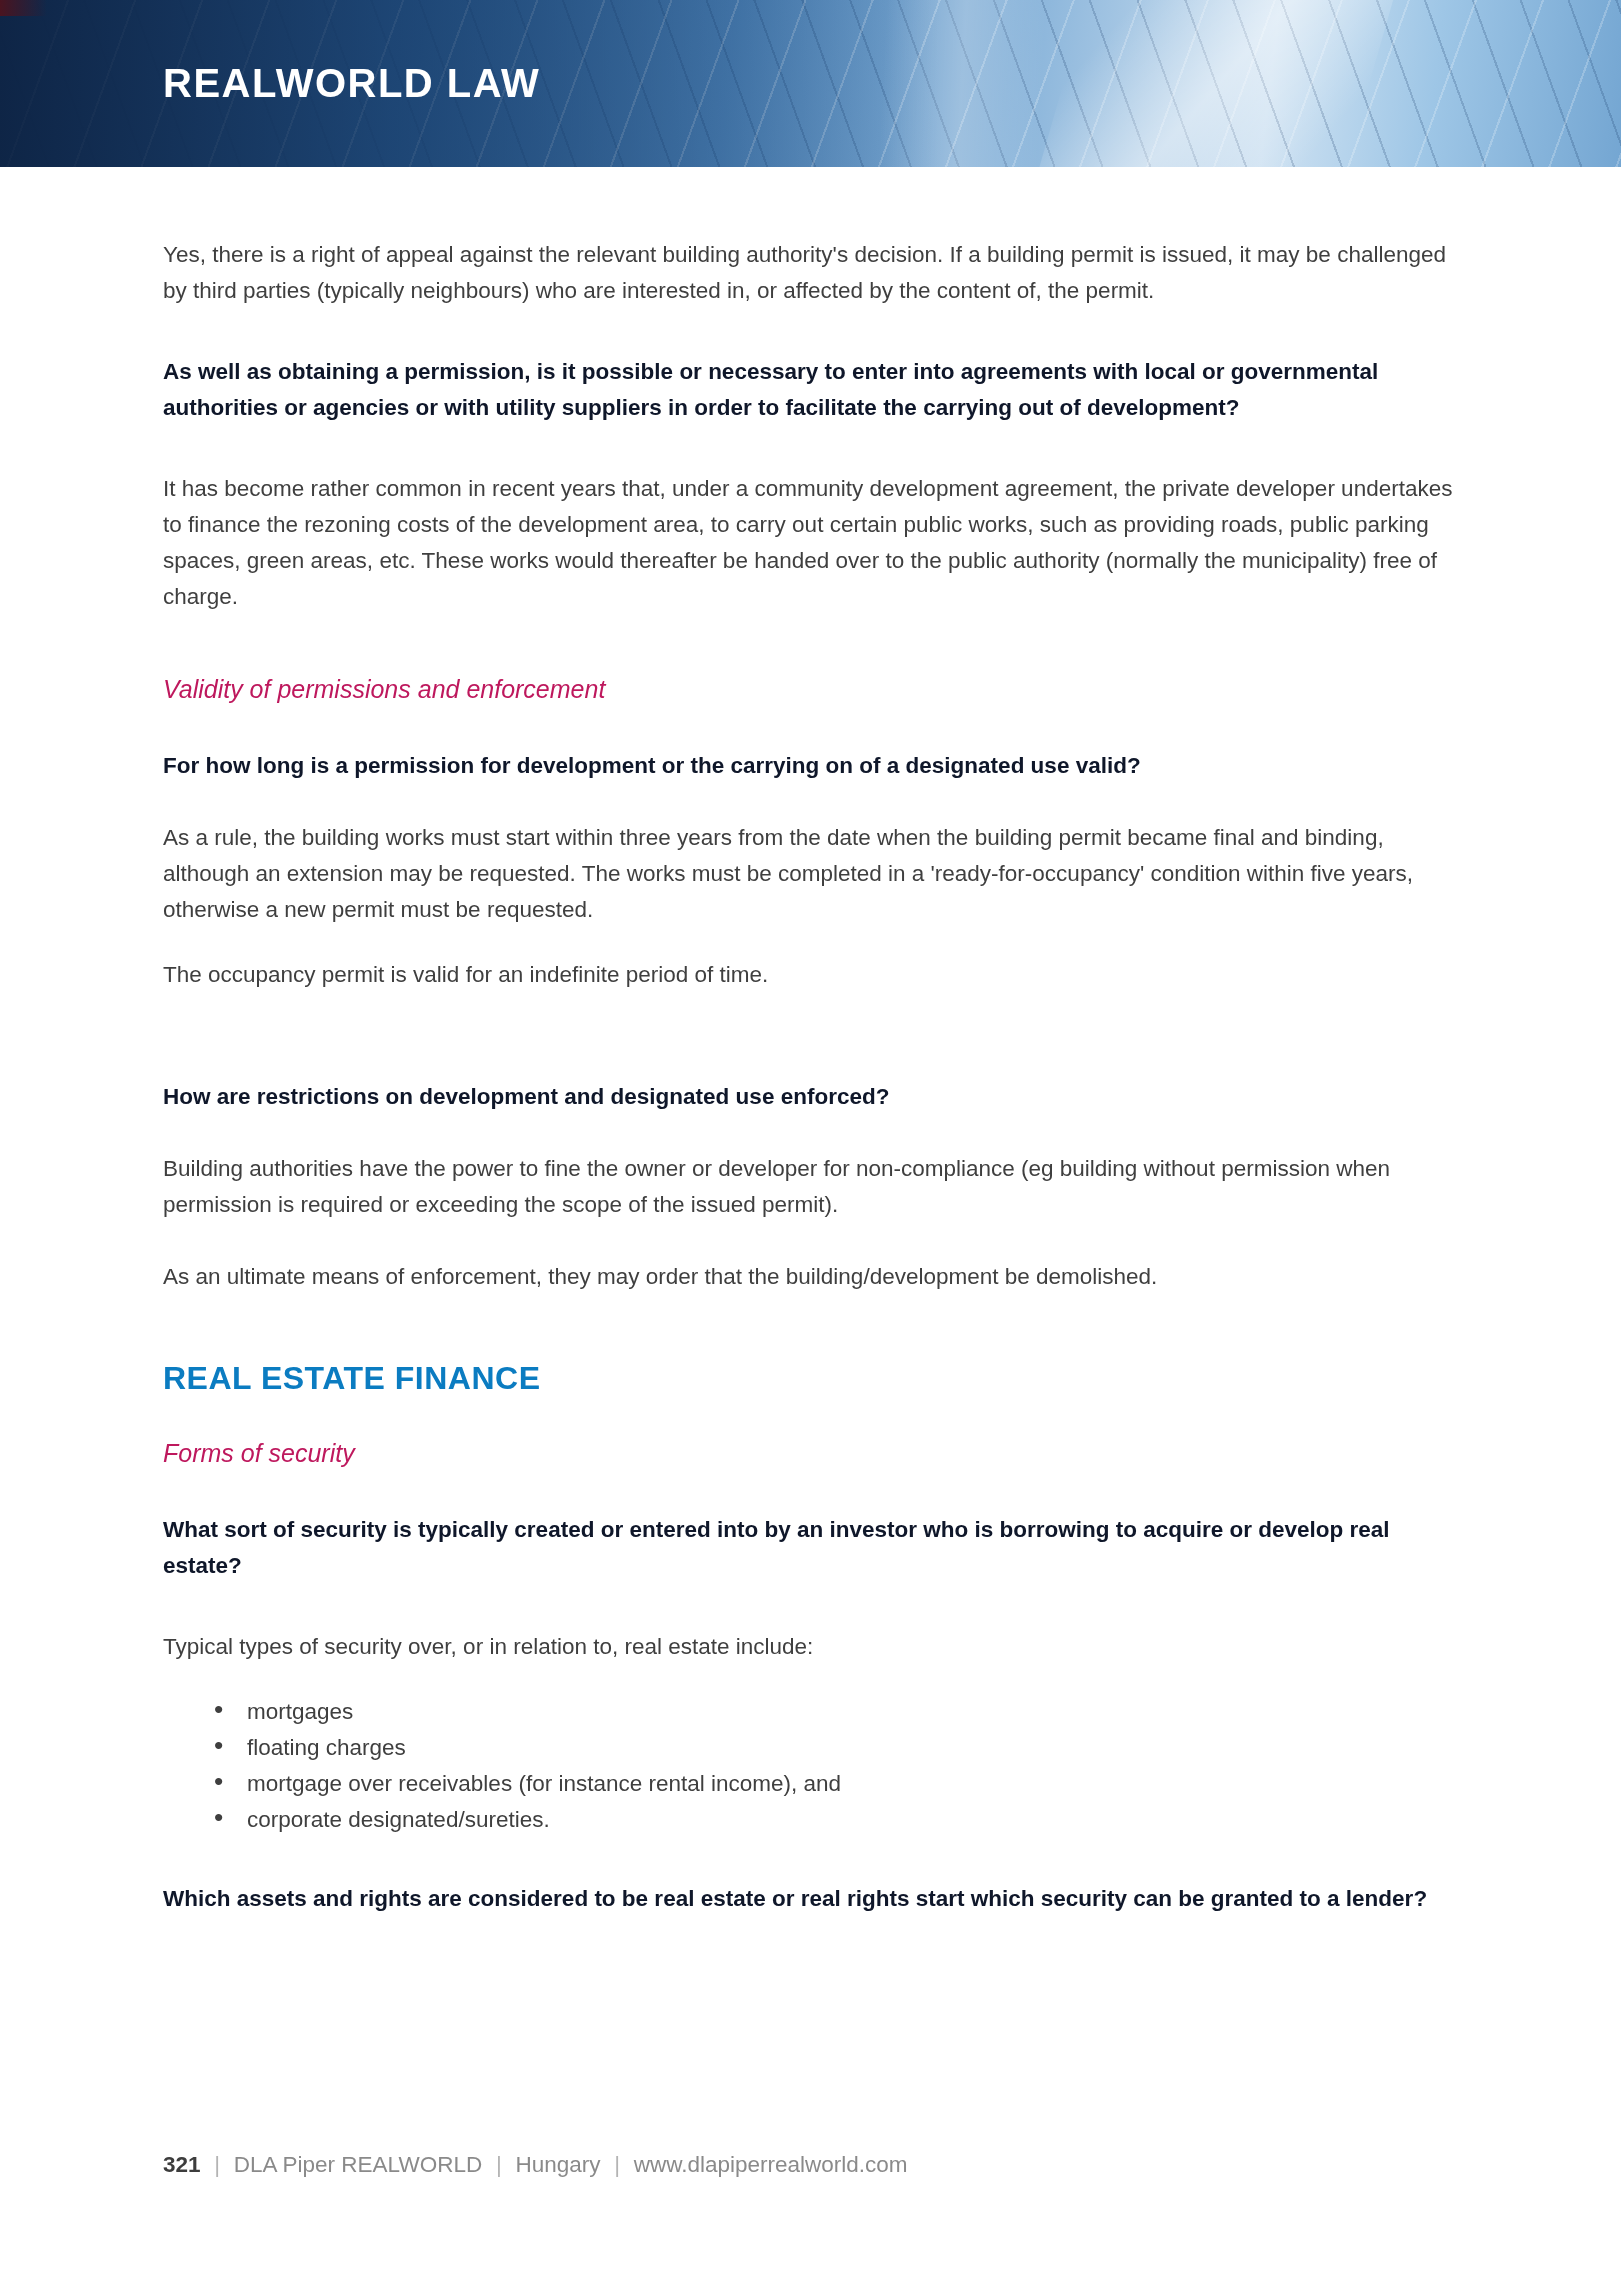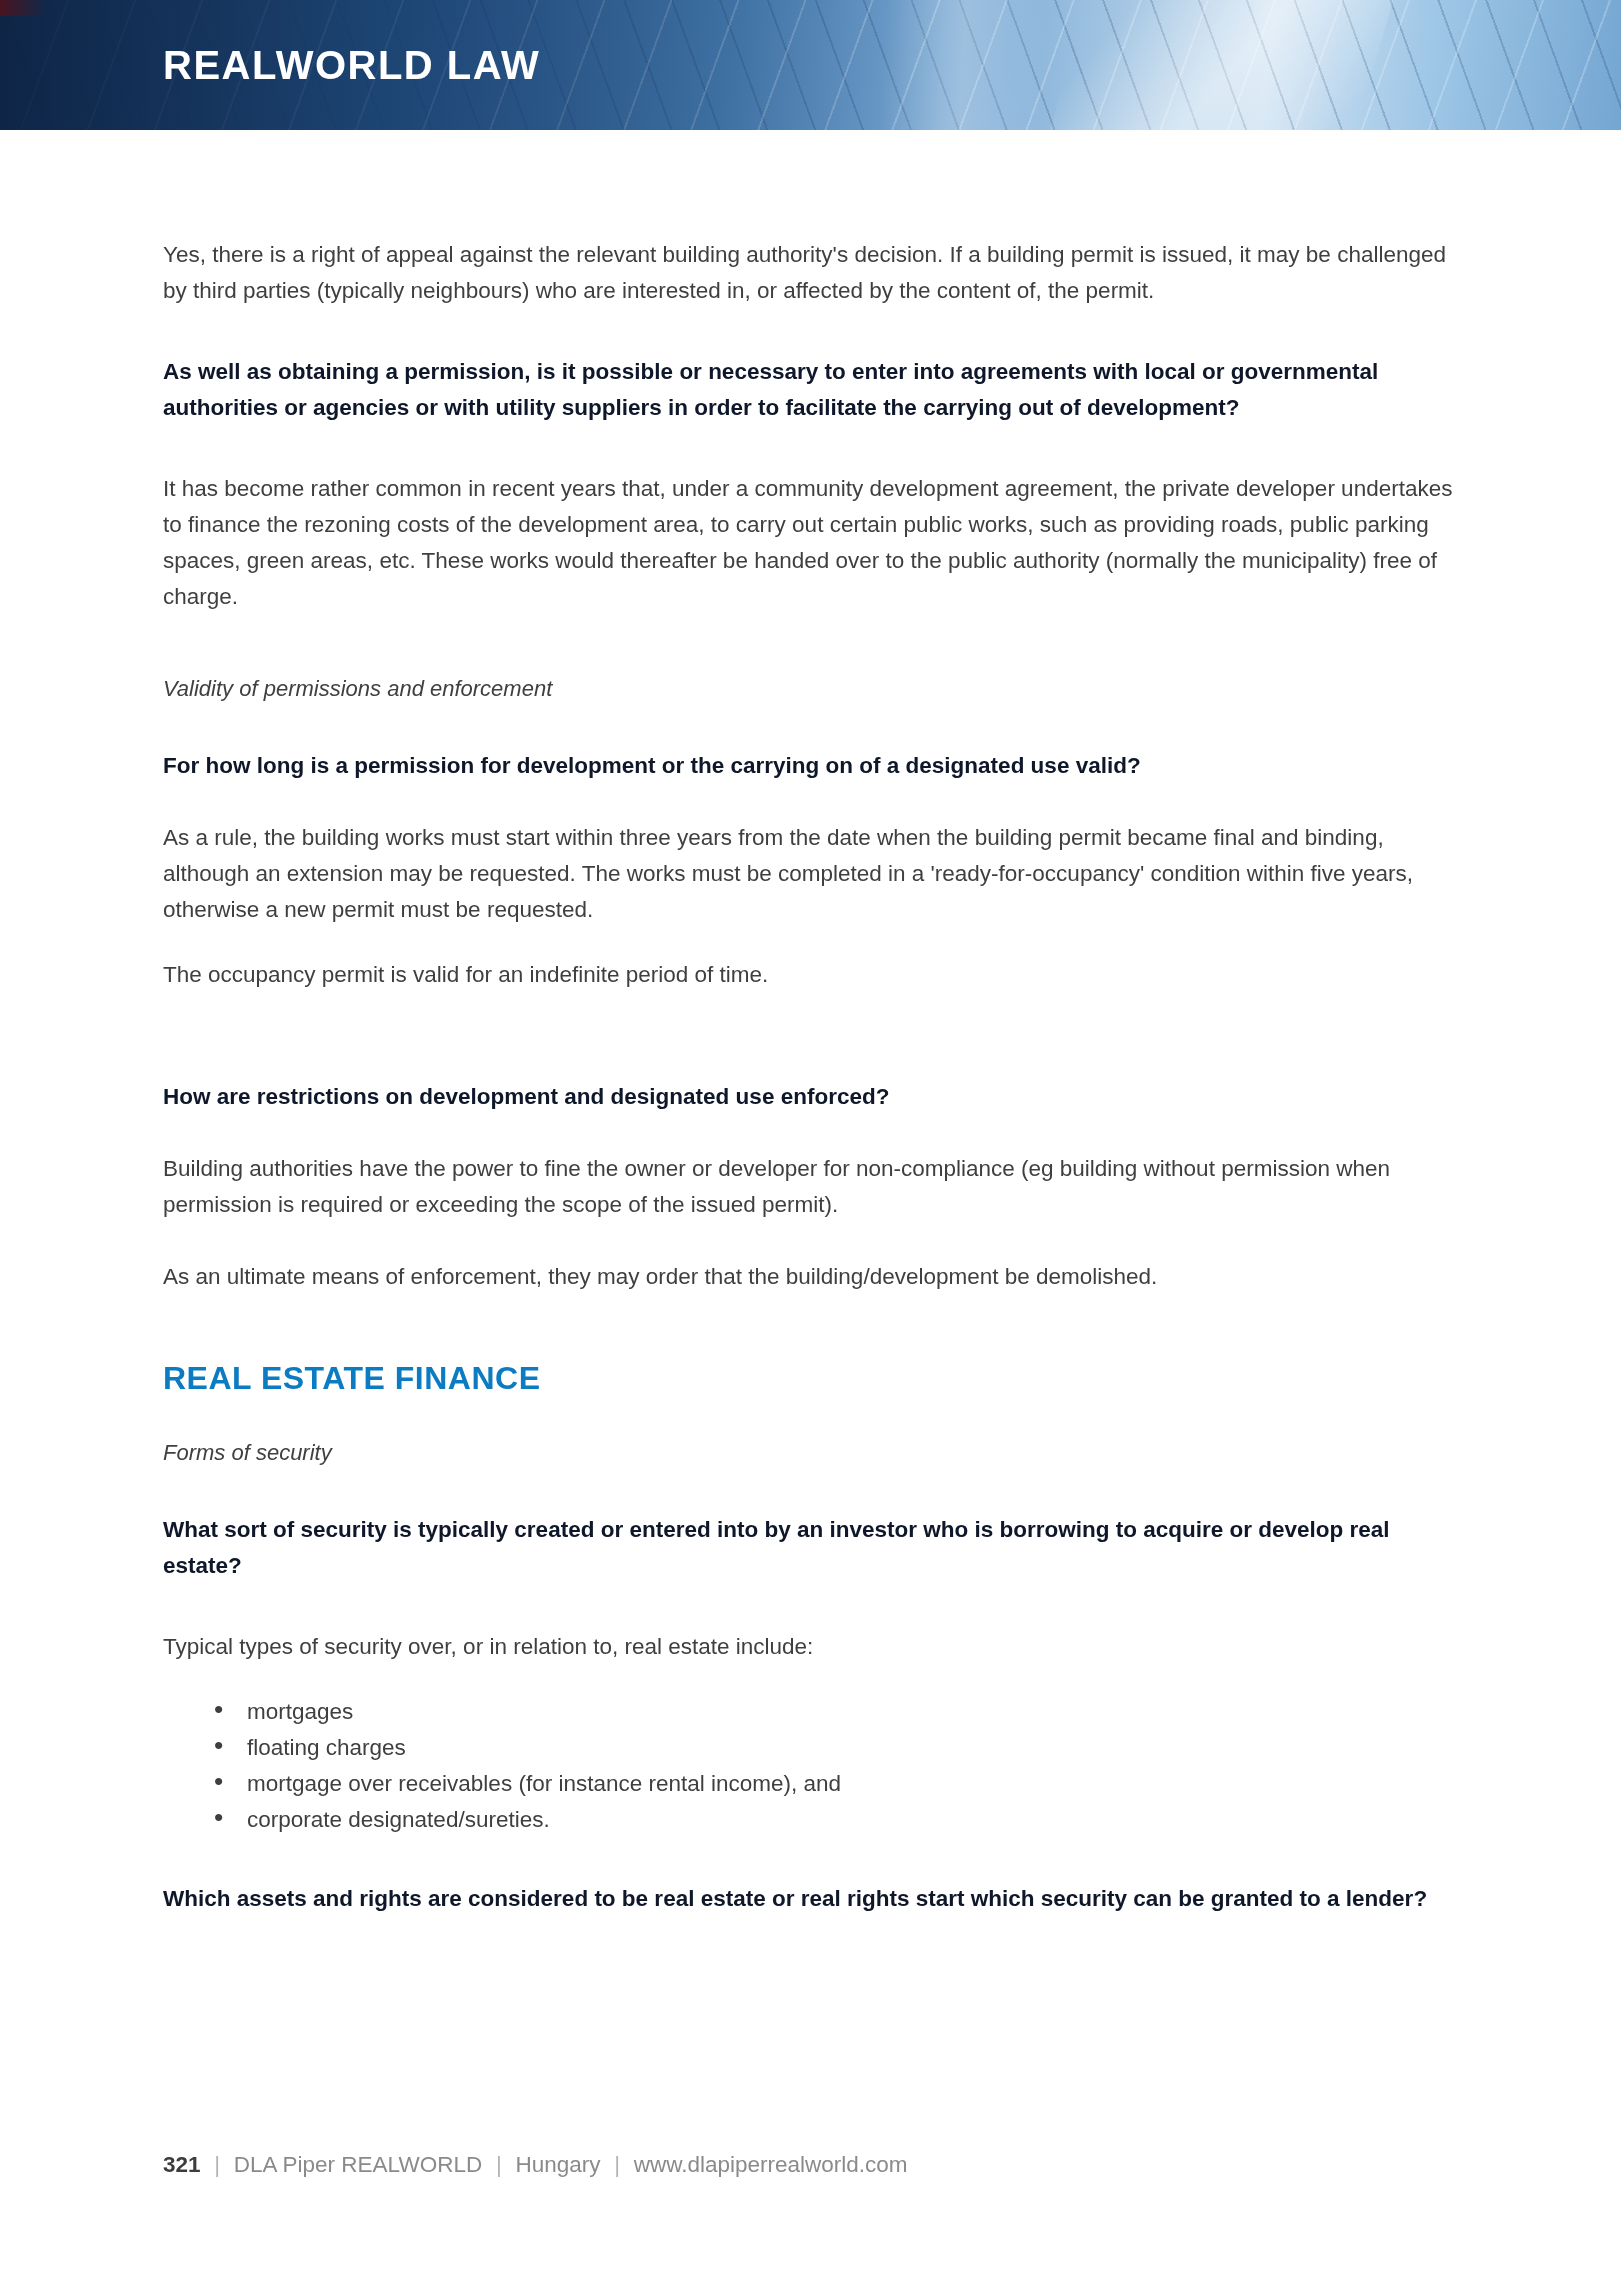--- a/index.html
+++ b/index.html
@@ -17,7 +17,7 @@
   .header {
     position: absolute;
     top: 0; left: 0; right: 0;
-    height: 130px;
+    height: 167px;
     background:
       linear-gradient(to right, rgba(13,34,66,0.92) 0%, rgba(23,58,102,0.72) 24%, rgba(255,255,255,0) 58%),
       repeating-linear-gradient(110deg, rgba(255,255,255,0.22) 0px, rgba(255,255,255,0.22) 2px, rgba(255,255,255,0) 2px, rgba(255,255,255,0) 63px),

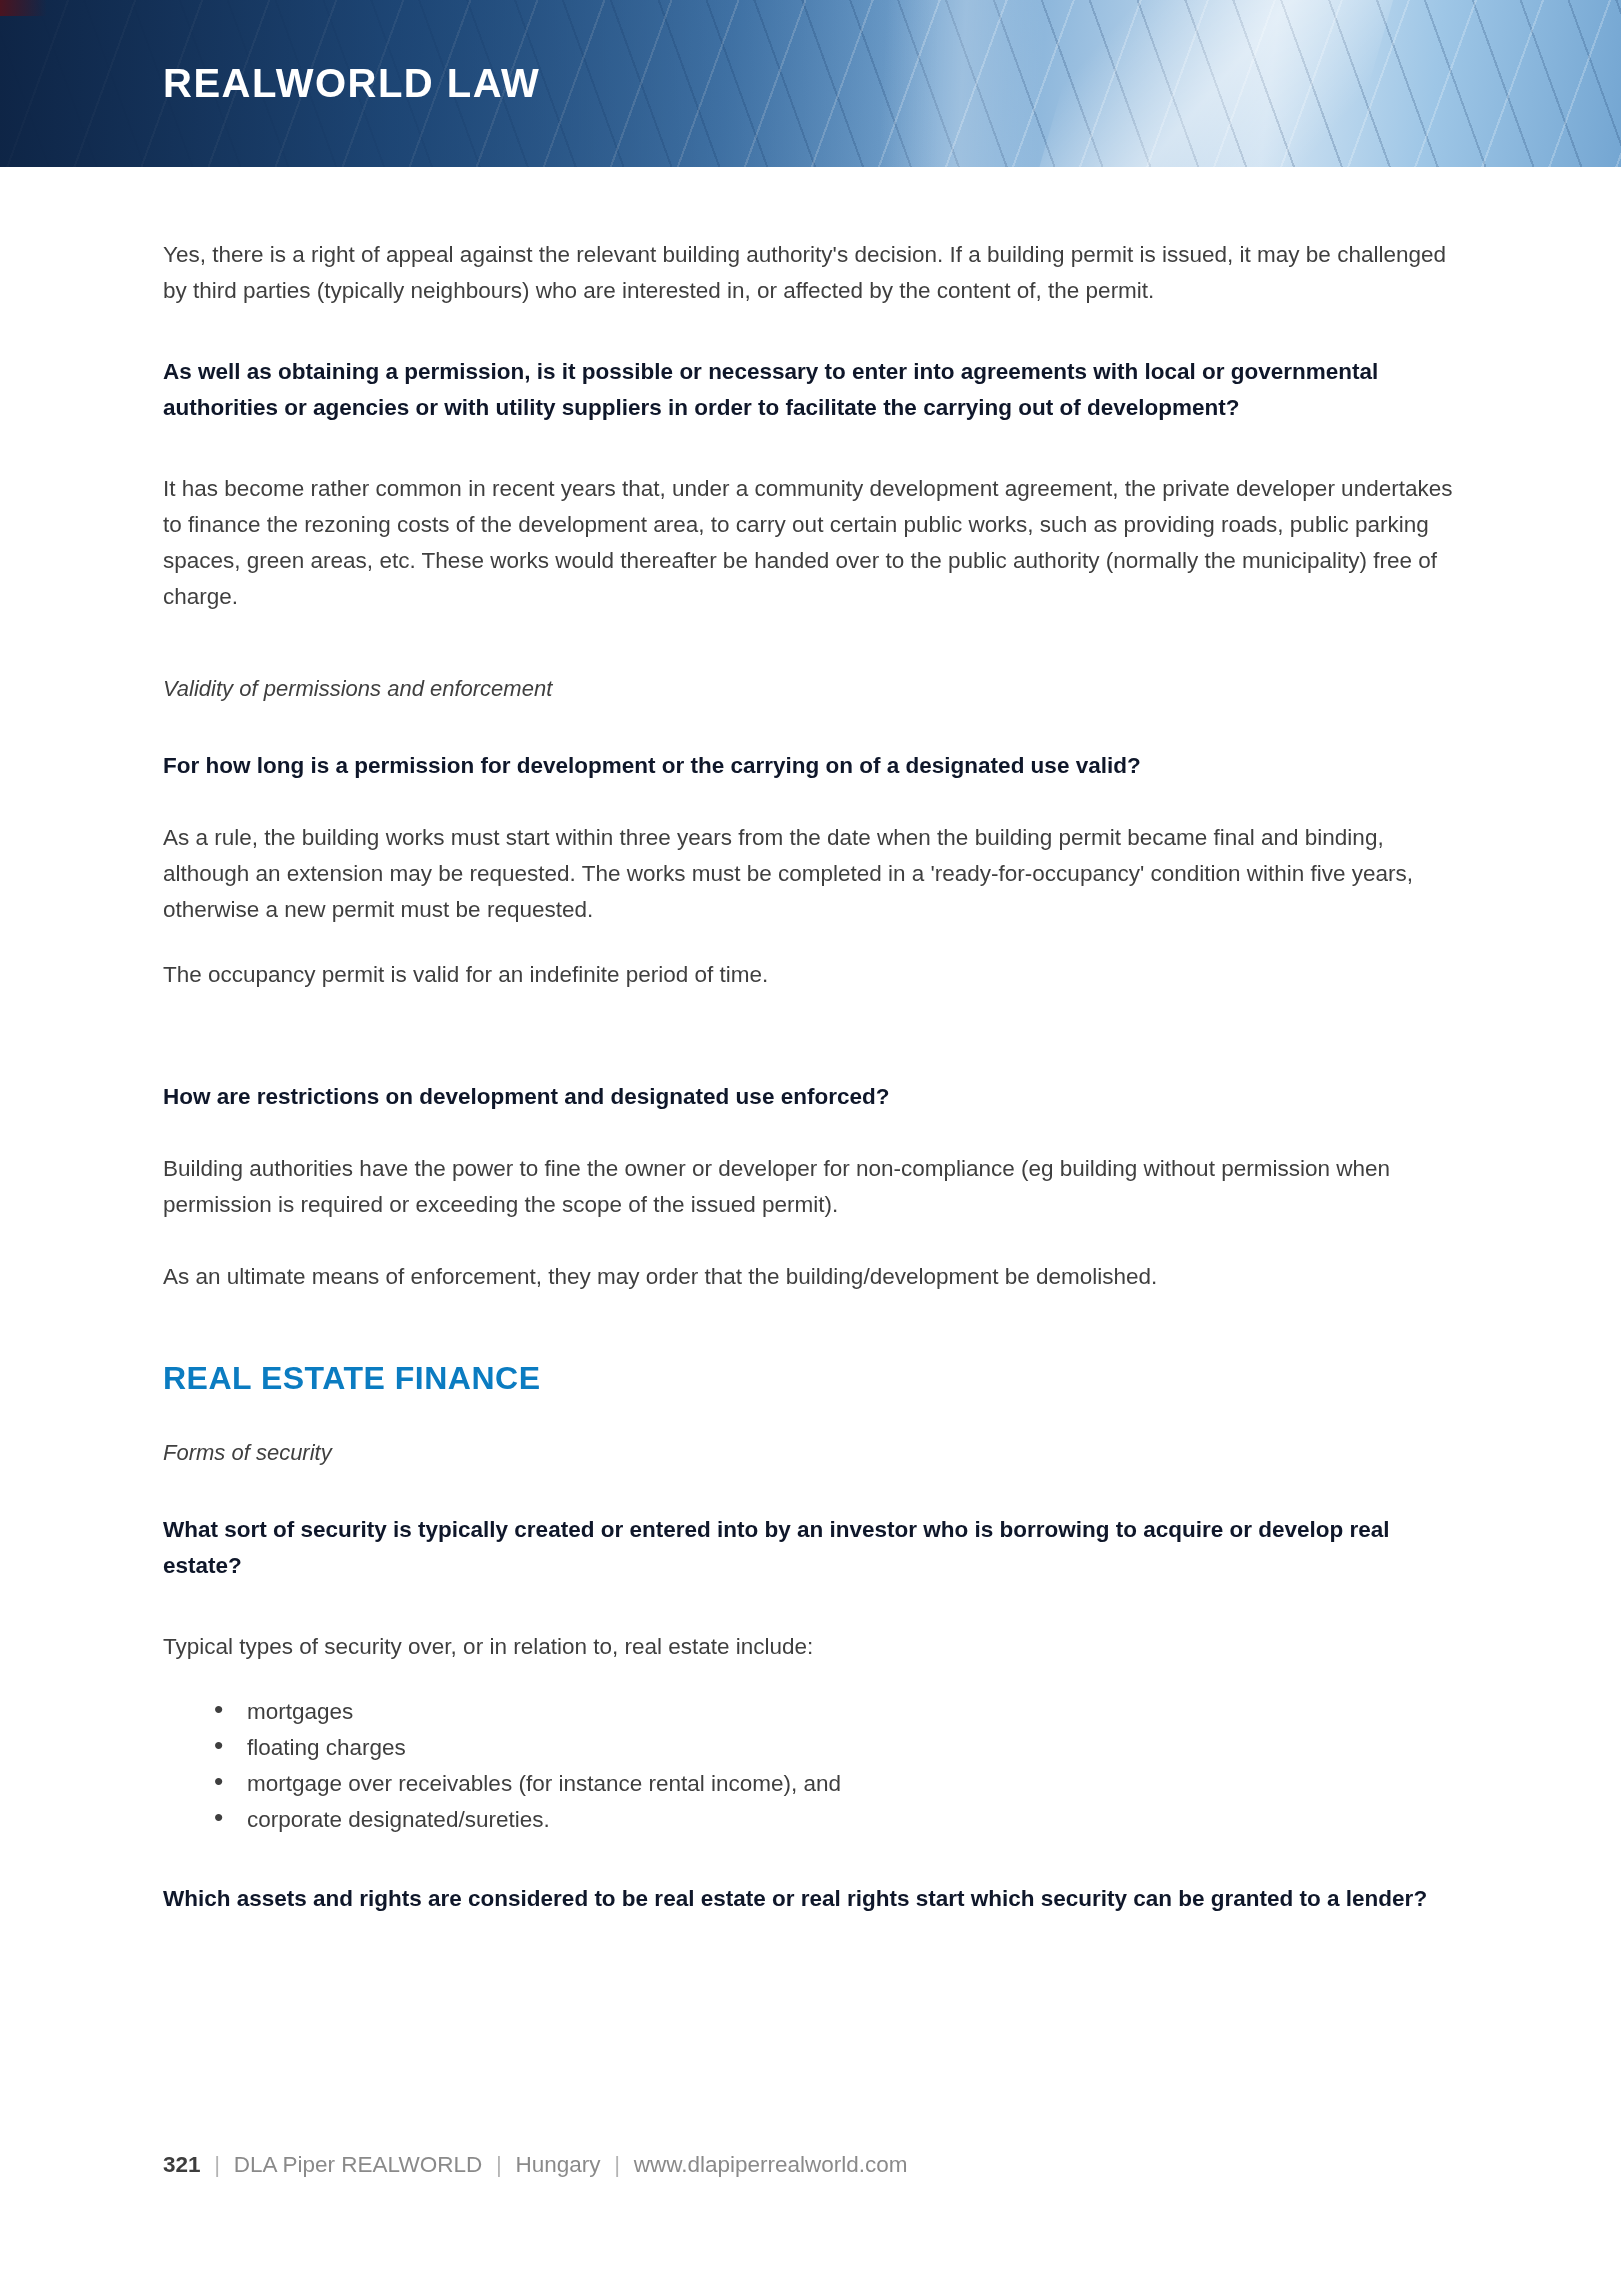--- a/index.html
+++ b/index.html
@@ -68,9 +68,9 @@
   }
   .subhead-italic {
     margin: 0 0 41px 0;
-    color: #404040;
+    color: #be185d;
     font-style: italic;
-    font-size: 22px;
+    font-size: 25px;
   }
   .section-head {
     margin: 0 0 39px 0;

